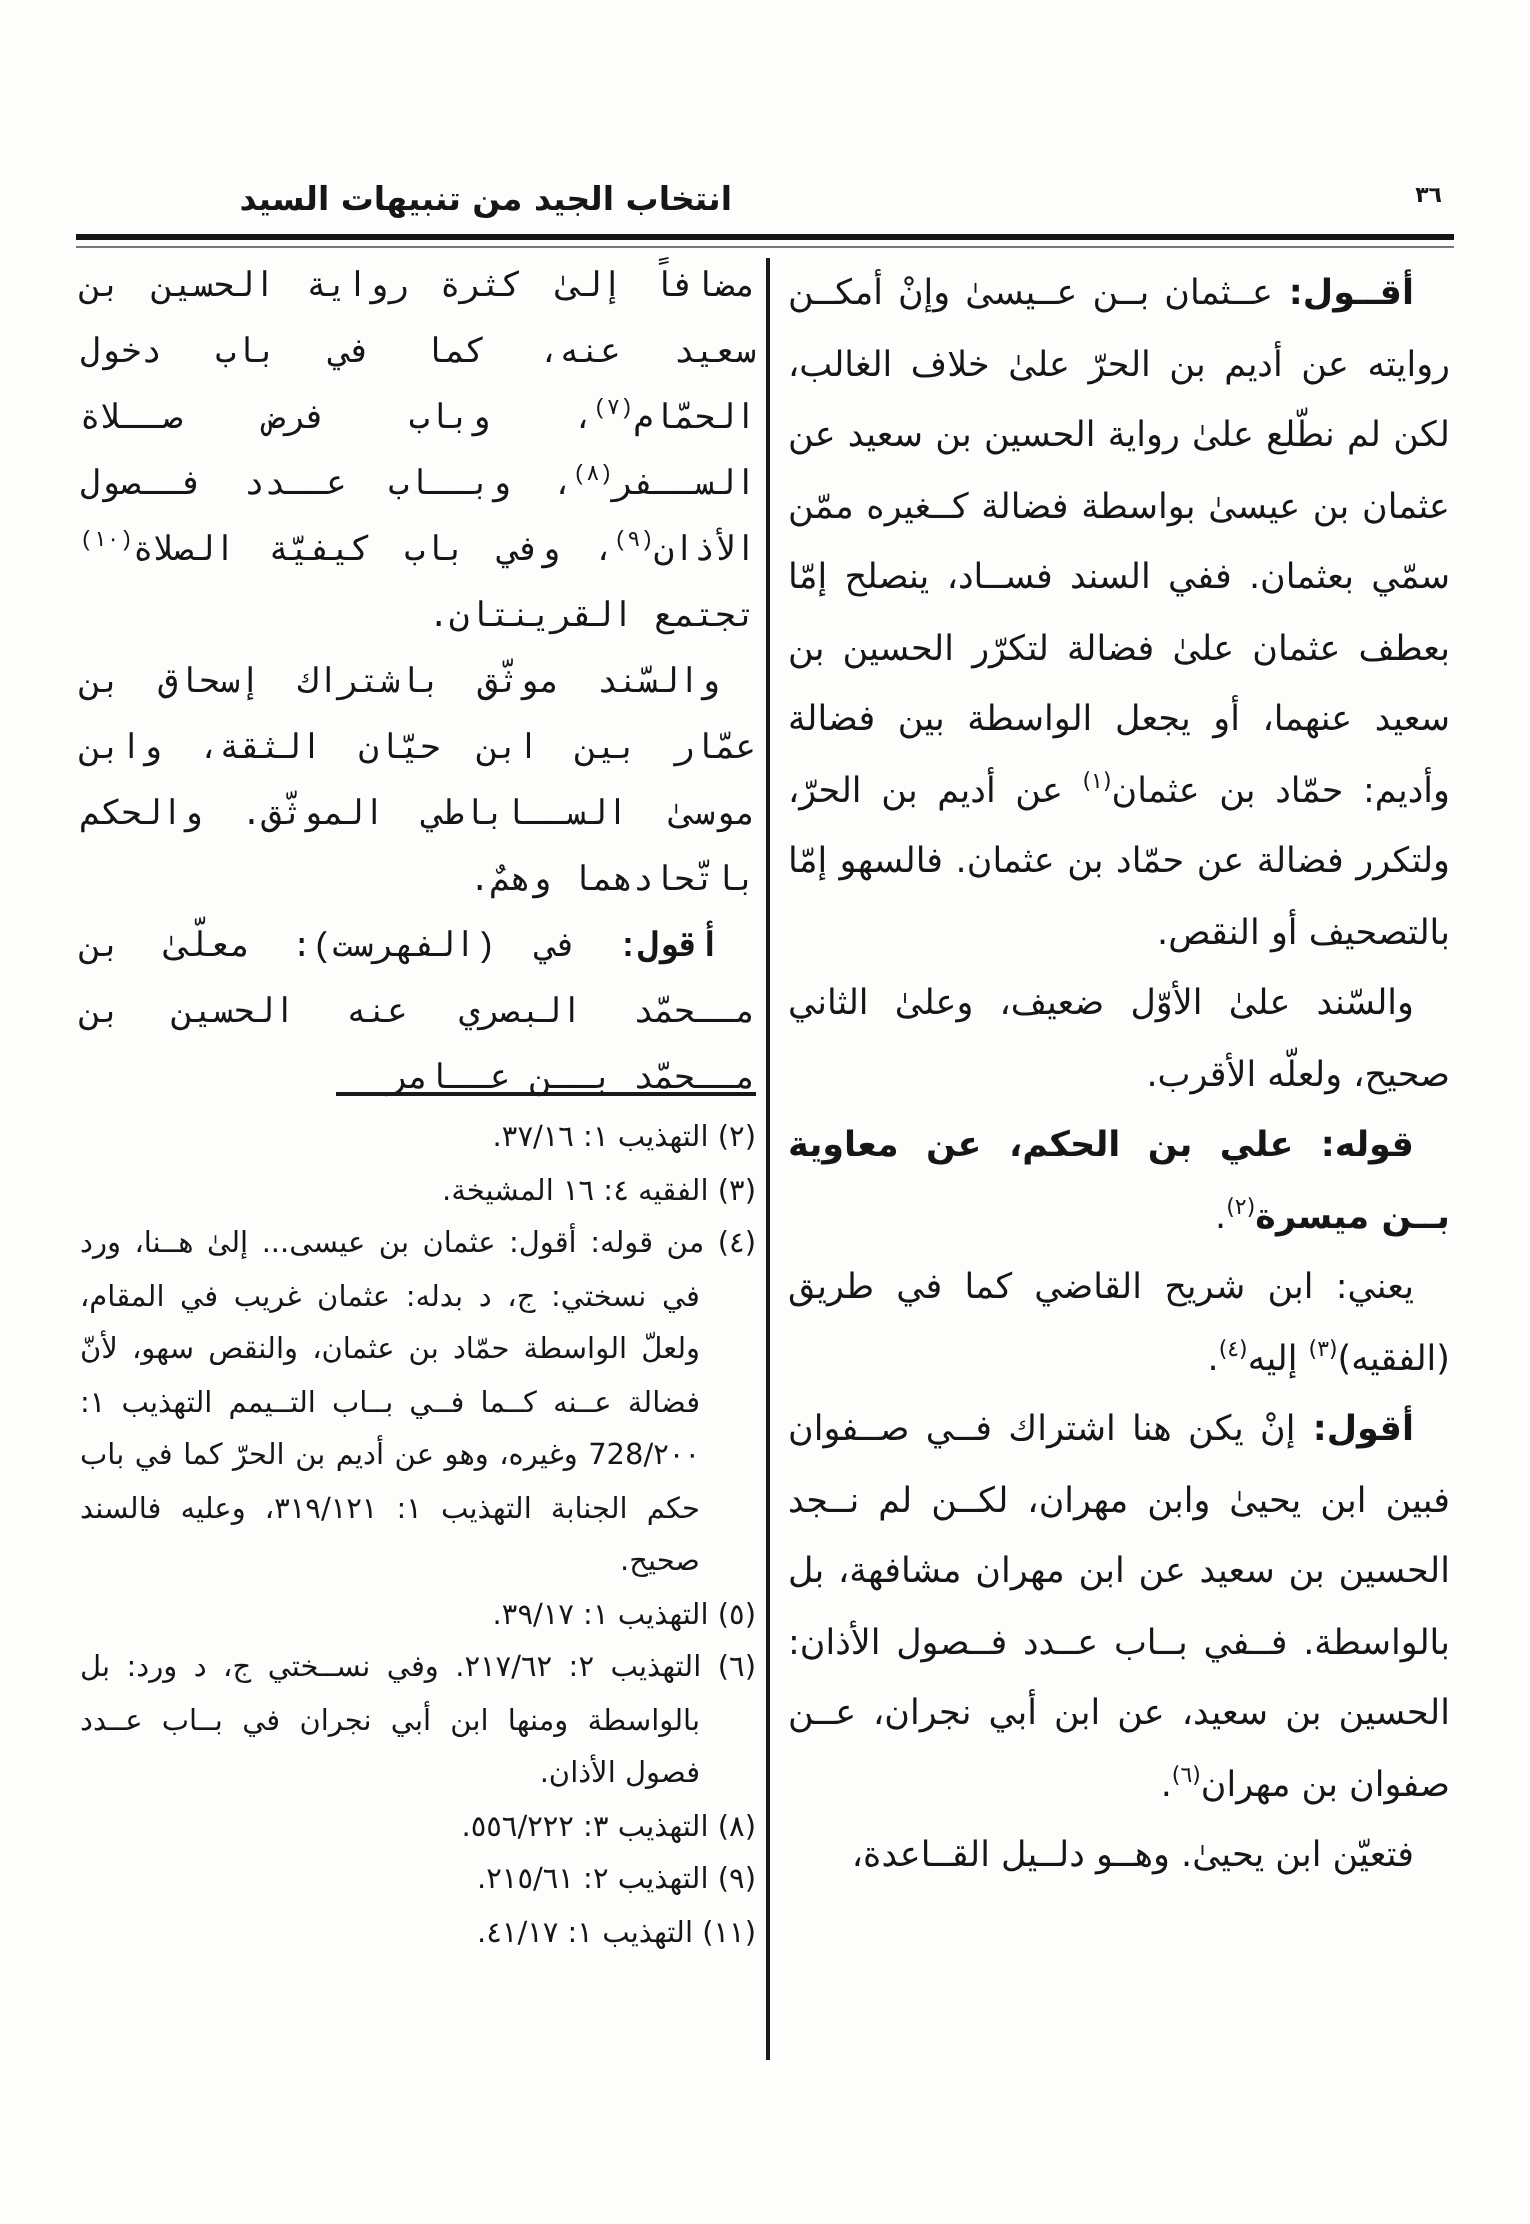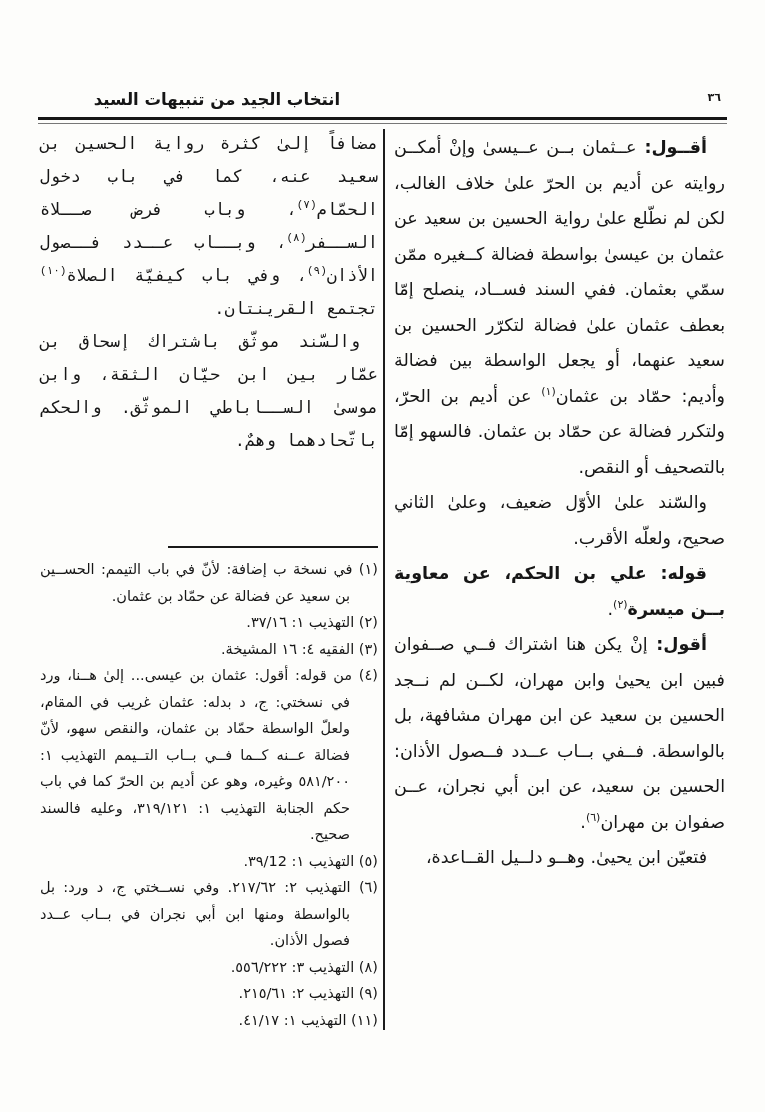--- a/index.html
+++ b/index.html
@@ -13,8 +13,8 @@
     overflow:hidden;
   }
   .running-title{
-    position:absolute;top:90px;left:52px;width:330px;
-    text-align:center;font-size:16.5px;font-weight:bold;
+    position:absolute;top:90px;left:36px;width:330px;
+    font-size:16.5px;font-weight:bold;
     letter-spacing:0;
   }
   .page-number{

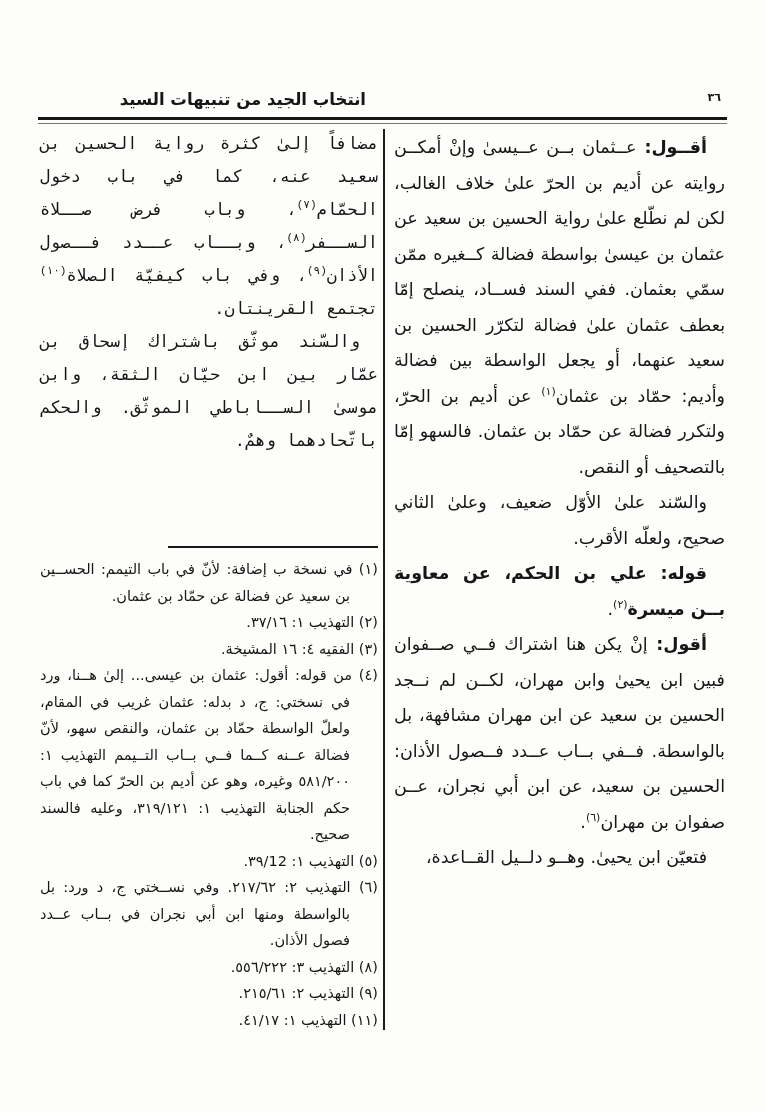--- a/index.html
+++ b/index.html
@@ -68,6 +68,7 @@
   <div id="col-left" class="col-left">
       <p class="para"><span class="text-run">مضافاً إلىٰ كثرة رواية الحسين بن سعيد عنه، كما في باب دخول الحمّام</span><span class="fnref">(٧)</span><span class="text-run">، وباب فرض صــلاة الســفر</span><span class="fnref">(٨)</span><span class="text-run">، وبــاب عــدد فــصول الأذان</span><span class="fnref">(٩)</span><span class="text-run">، وفي باب كيفيّة الصلاة</span><span class="fnref">(١٠)</span><span class="text-run"> تجتمع القرينتان.</span></p>
       <p class="para indent"><span class="text-run">والسّند موثّق باشتراك إسحاق بن عمّار بين ابن حيّان الثقة، وابن موسىٰ الســاباطي الموثّق. والحكم باتّحادهما وهمٌ.</span></p>
+      <p class="para indent"><span class="text-run b">أقول: </span><span class="text-run">في (الفهرست): معلّىٰ بن مــحمّد البصري عنه الحسين بن مــحمّد بــن عــامر</span></p>
     </div>
   <div class="fn-separator"></div>
   <div id="footnotes" class="footnotes">

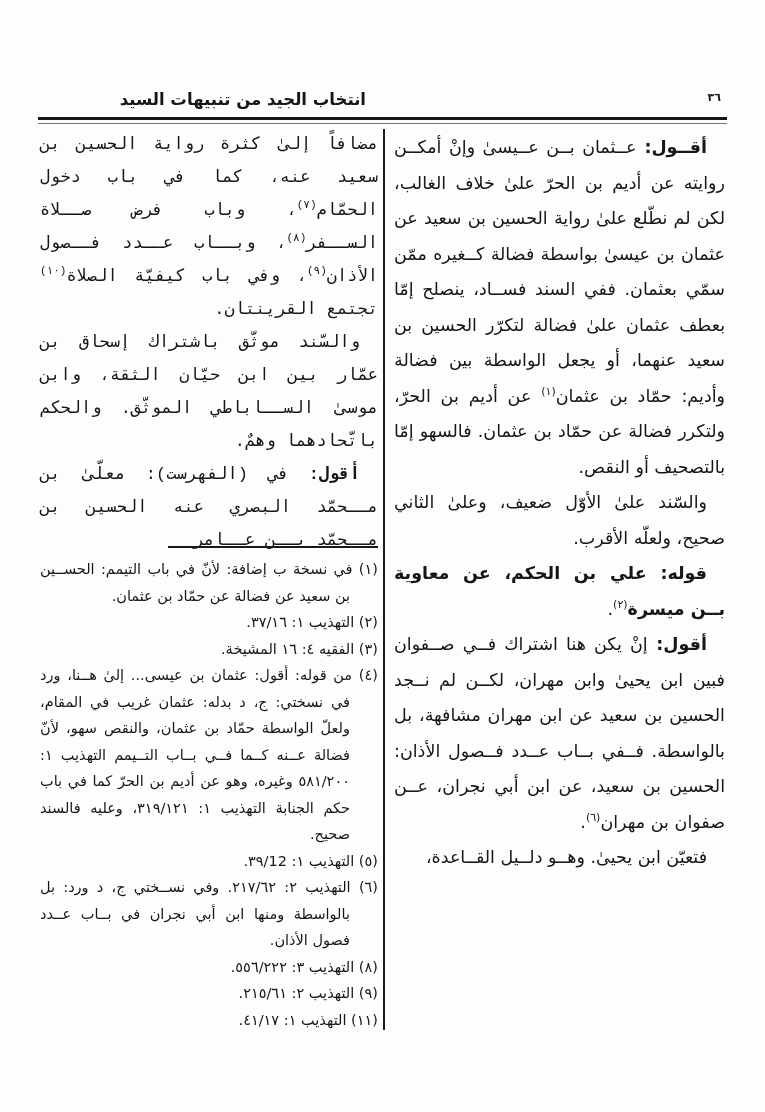--- a/index.html
+++ b/index.html
@@ -72,7 +72,6 @@
     </div>
   <div class="fn-separator"></div>
   <div id="footnotes" class="footnotes">
-      <p class="footnote"><span class="fn-marker">(١) </span><span>في نسخة ب إضافة: لأنّ في باب التيمم: الحســين بن سعيد عن فضالة عن حمّاد بن عثمان.</span></p>
       <p class="footnote"><span class="fn-marker">(٢) </span><span>التهذيب ١: ٣٧/١٦.</span></p>
       <p class="footnote"><span class="fn-marker">(٣) </span><span>الفقيه ٤: ١٦ المشيخة.</span></p>
       <p class="footnote"><span class="fn-marker">(٤) </span><span>من قوله: أقول: عثمان بن عيسى... إلىٰ هــنا، ورد في نسختي: ج، د بدله: عثمان غريب في المقام، ولعلّ الواسطة حمّاد بن عثمان، والنقص سهو، لأنّ فضالة عــنه كــما فــي بــاب التــيمم التهذيب ١: ٥٨١/٢٠٠ وغيره، وهو عن أديم بن الحرّ كما في باب حكم الجنابة التهذيب ١: ٣١٩/١٢١، وعليه فالسند صحيح.</span></p>

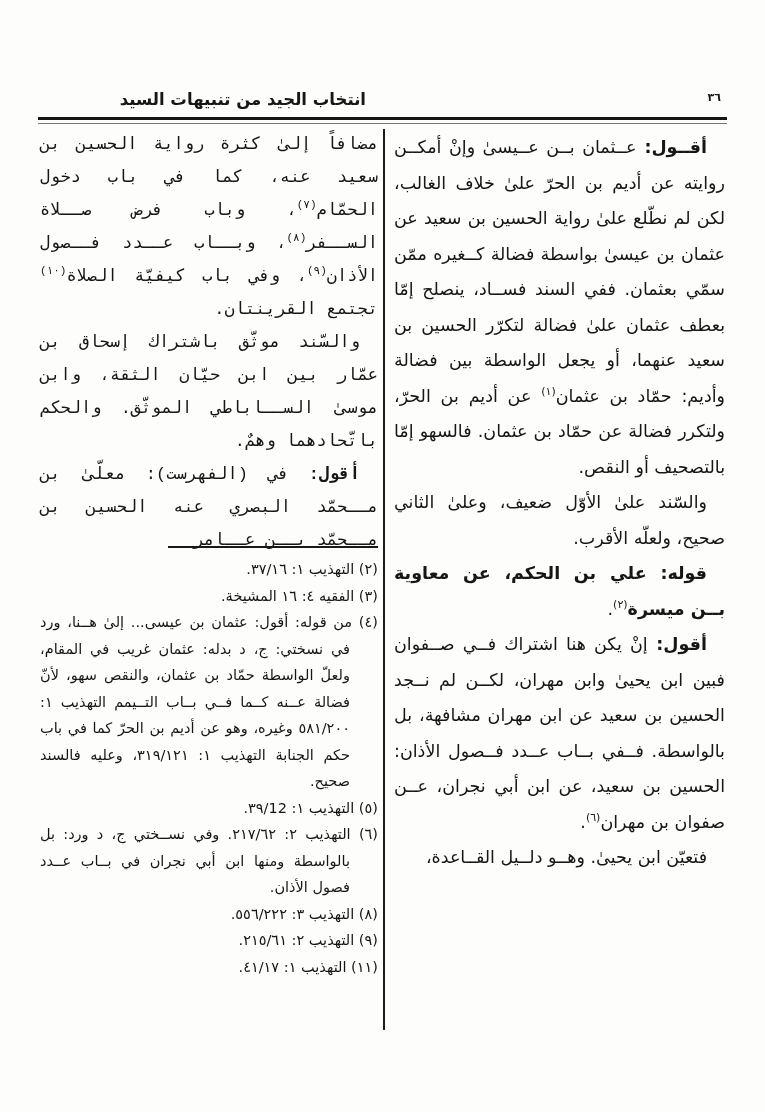--- a/index.html
+++ b/index.html
@@ -74,7 +74,7 @@
   <div id="footnotes" class="footnotes">
       <p class="footnote"><span class="fn-marker">(٢) </span><span>التهذيب ١: ٣٧/١٦.</span></p>
       <p class="footnote"><span class="fn-marker">(٣) </span><span>الفقيه ٤: ١٦ المشيخة.</span></p>
-      <p class="footnote"><span class="fn-marker">(٤) </span><span>من قوله: أقول: عثمان بن عيسى... إلىٰ هــنا، ورد في نسختي: ج، د بدله: عثمان غريب في المقام، ولعلّ الواسطة حمّاد بن عثمان، والنقص سهو، لأنّ فضالة عــنه كــما فــي بــاب التــيمم التهذيب ١: ٥٨١/٢٠٠ وغيره، وهو عن أديم بن الحرّ كما في باب حكم الجنابة التهذيب ١: ٣١٩/١٢١، وعليه فالسند صحيح.</span></p>
+      <p class="footnote"><span class="fn-marker">(٤) </span><span>من قوله: أقول: عثمان بن عيسى... إلىٰ هــنا، ورد في نسختي: ج، د بدله: عثمان غريب في المقام، ولعلّ الواسطة حمّاد بن عثمان، والنقص سهو، لأنّ فضالة عــنه كــما فــي بــاب التــيمم التهذيب ١: 728/٢٠٠ وغيره، وهو عن أديم بن الحرّ كما في باب حكم الجنابة التهذيب ١: ٣١٩/١٢١، وعليه فالسند صحيح.</span></p>
       <p class="footnote"><span class="fn-marker">(٥) </span><span>التهذيب ١: ٣٩/12.</span></p>
       <p class="footnote"><span class="fn-marker">(٦) </span><span>التهذيب ٢: ٢١٧/٦٢. وفي نســختي ج، د ورد: بل بالواسطة ومنها ابن أبي نجران في بــاب عــدد فصول الأذان.</span></p>
       <p class="footnote"><span class="fn-marker">(٨) </span><span>التهذيب ٣: ٥٥٦/٢٢٢.</span></p>

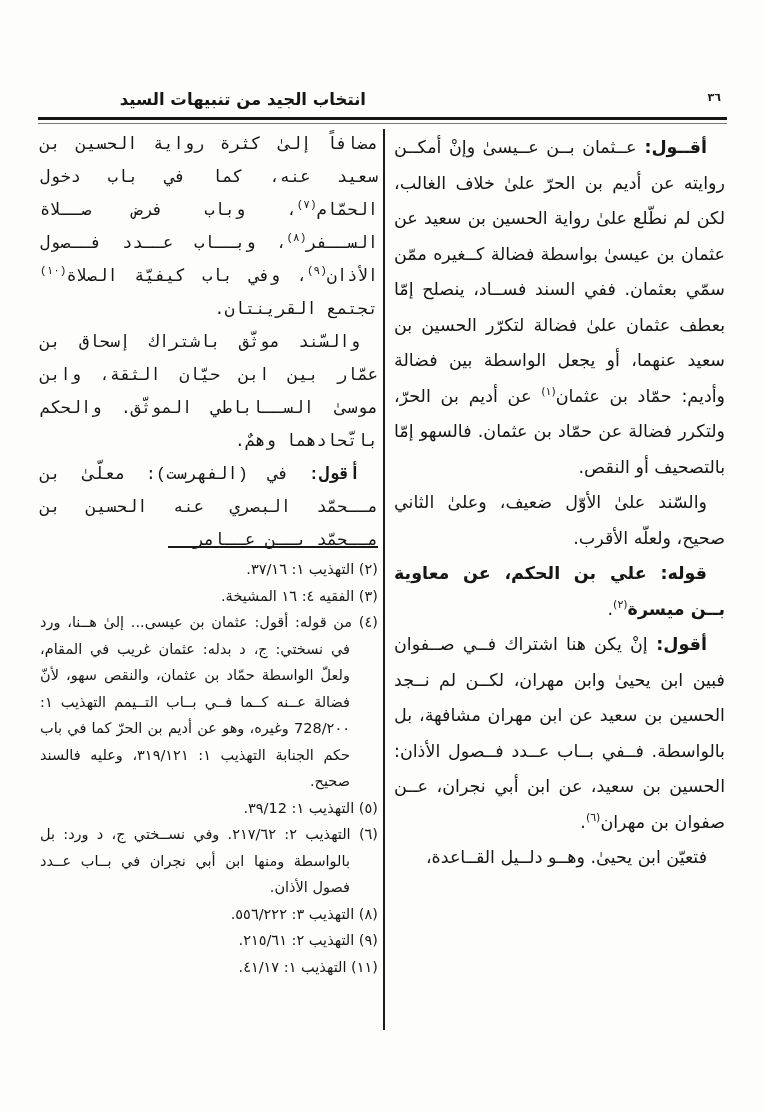--- a/index.html
+++ b/index.html
@@ -62,6 +62,7 @@
       <p class="para indent"><span class="text-run b">أقــول: </span><span class="text-run">عــثمان بــن عــيسىٰ وإنْ أمكــن روايته عن أديم بن الحرّ علىٰ خلاف الغالب، لكن لم نطّلع علىٰ رواية الحسين بن سعيد عن عثمان بن عيسىٰ بواسطة فضالة كــغيره ممّن سمّي بعثمان. ففي السند فســاد، ينصلح إمّا بعطف عثمان علىٰ فضالة لتكرّر الحسين بن سعيد عنهما، أو يجعل الواسطة بين فضالة وأديم: حمّاد بن عثمان</span><span class="fnref">(١)</span><span class="text-run"> عن أديم بن الحرّ، ولتكرر فضالة عن حمّاد بن عثمان. فالسهو إمّا بالتصحيف أو النقص.</span></p>
       <p class="para indent"><span class="text-run">والسّند علىٰ الأوّل ضعيف، وعلىٰ الثاني صحيح، ولعلّه الأقرب.</span></p>
       <p class="para indent"><span class="text-run b">قوله: علي بن الحكم، عن معاوية بــن ميسرة</span><span class="fnref">(٢)</span><span class="text-run">.</span></p>
+      <p class="para indent"><span class="text-run">يعني: ابن شريح القاضي كما في طريق (الفقيه)</span><span class="fnref">(٣)</span><span class="text-run"> إليه</span><span class="fnref">(٤)</span><span class="text-run">.</span></p>
       <p class="para indent"><span class="text-run b">أقول: </span><span class="text-run">إنْ يكن هنا اشتراك فــي صــفوان فبين ابن يحيىٰ وابن مهران، لكــن لم نــجد الحسين بن سعيد عن ابن مهران مشافهة، بل بالواسطة. فــفي بــاب عــدد فــصول الأذان: الحسين بن سعيد، عن ابن أبي نجران، عــن صفوان بن مهران</span><span class="fnref">(٦)</span><span class="text-run">.</span></p>
       <p class="para indent"><span class="text-run">فتعيّن ابن يحيىٰ. وهــو دلــيل القــاعدة،</span></p>
     </div>

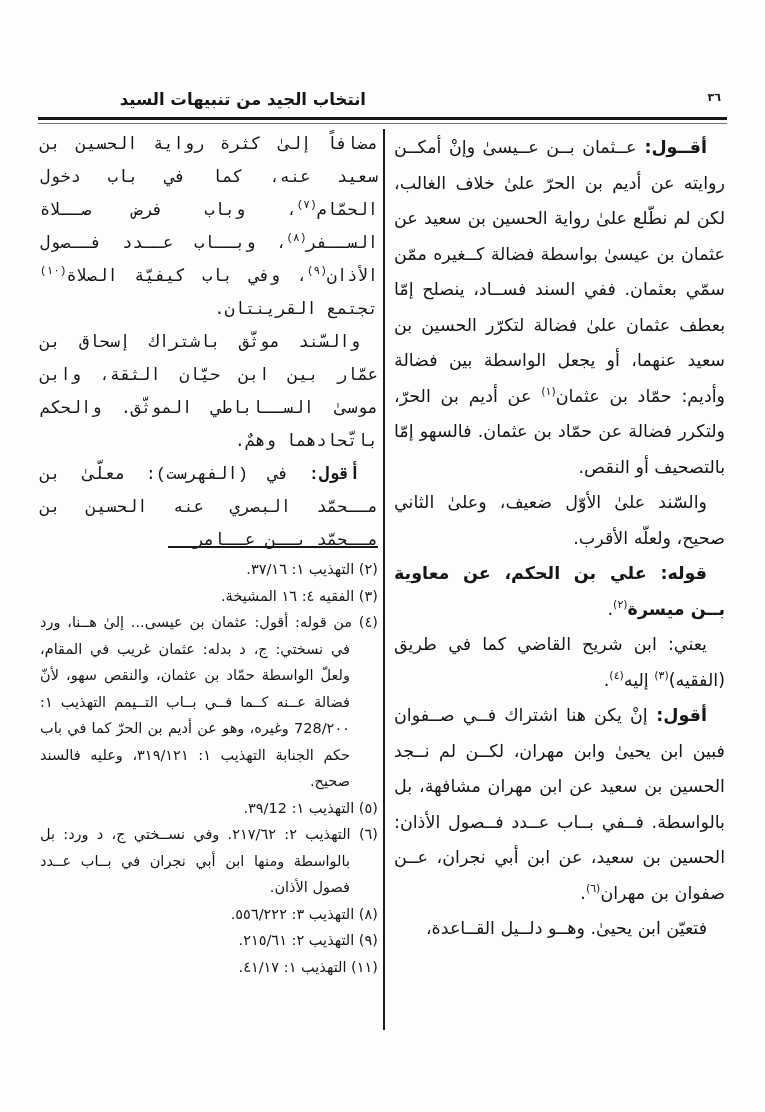--- a/index.html
+++ b/index.html
@@ -76,7 +76,7 @@
       <p class="footnote"><span class="fn-marker">(٢) </span><span>التهذيب ١: ٣٧/١٦.</span></p>
       <p class="footnote"><span class="fn-marker">(٣) </span><span>الفقيه ٤: ١٦ المشيخة.</span></p>
       <p class="footnote"><span class="fn-marker">(٤) </span><span>من قوله: أقول: عثمان بن عيسى... إلىٰ هــنا، ورد في نسختي: ج، د بدله: عثمان غريب في المقام، ولعلّ الواسطة حمّاد بن عثمان، والنقص سهو، لأنّ فضالة عــنه كــما فــي بــاب التــيمم التهذيب ١: 728/٢٠٠ وغيره، وهو عن أديم بن الحرّ كما في باب حكم الجنابة التهذيب ١: ٣١٩/١٢١، وعليه فالسند صحيح.</span></p>
-      <p class="footnote"><span class="fn-marker">(٥) </span><span>التهذيب ١: ٣٩/12.</span></p>
+      <p class="footnote"><span class="fn-marker">(٥) </span><span>التهذيب ١: ٣٩/١٧.</span></p>
       <p class="footnote"><span class="fn-marker">(٦) </span><span>التهذيب ٢: ٢١٧/٦٢. وفي نســختي ج، د ورد: بل بالواسطة ومنها ابن أبي نجران في بــاب عــدد فصول الأذان.</span></p>
       <p class="footnote"><span class="fn-marker">(٨) </span><span>التهذيب ٣: ٥٥٦/٢٢٢.</span></p>
       <p class="footnote"><span class="fn-marker">(٩) </span><span>التهذيب ٢: ٢١٥/٦١.</span></p>

